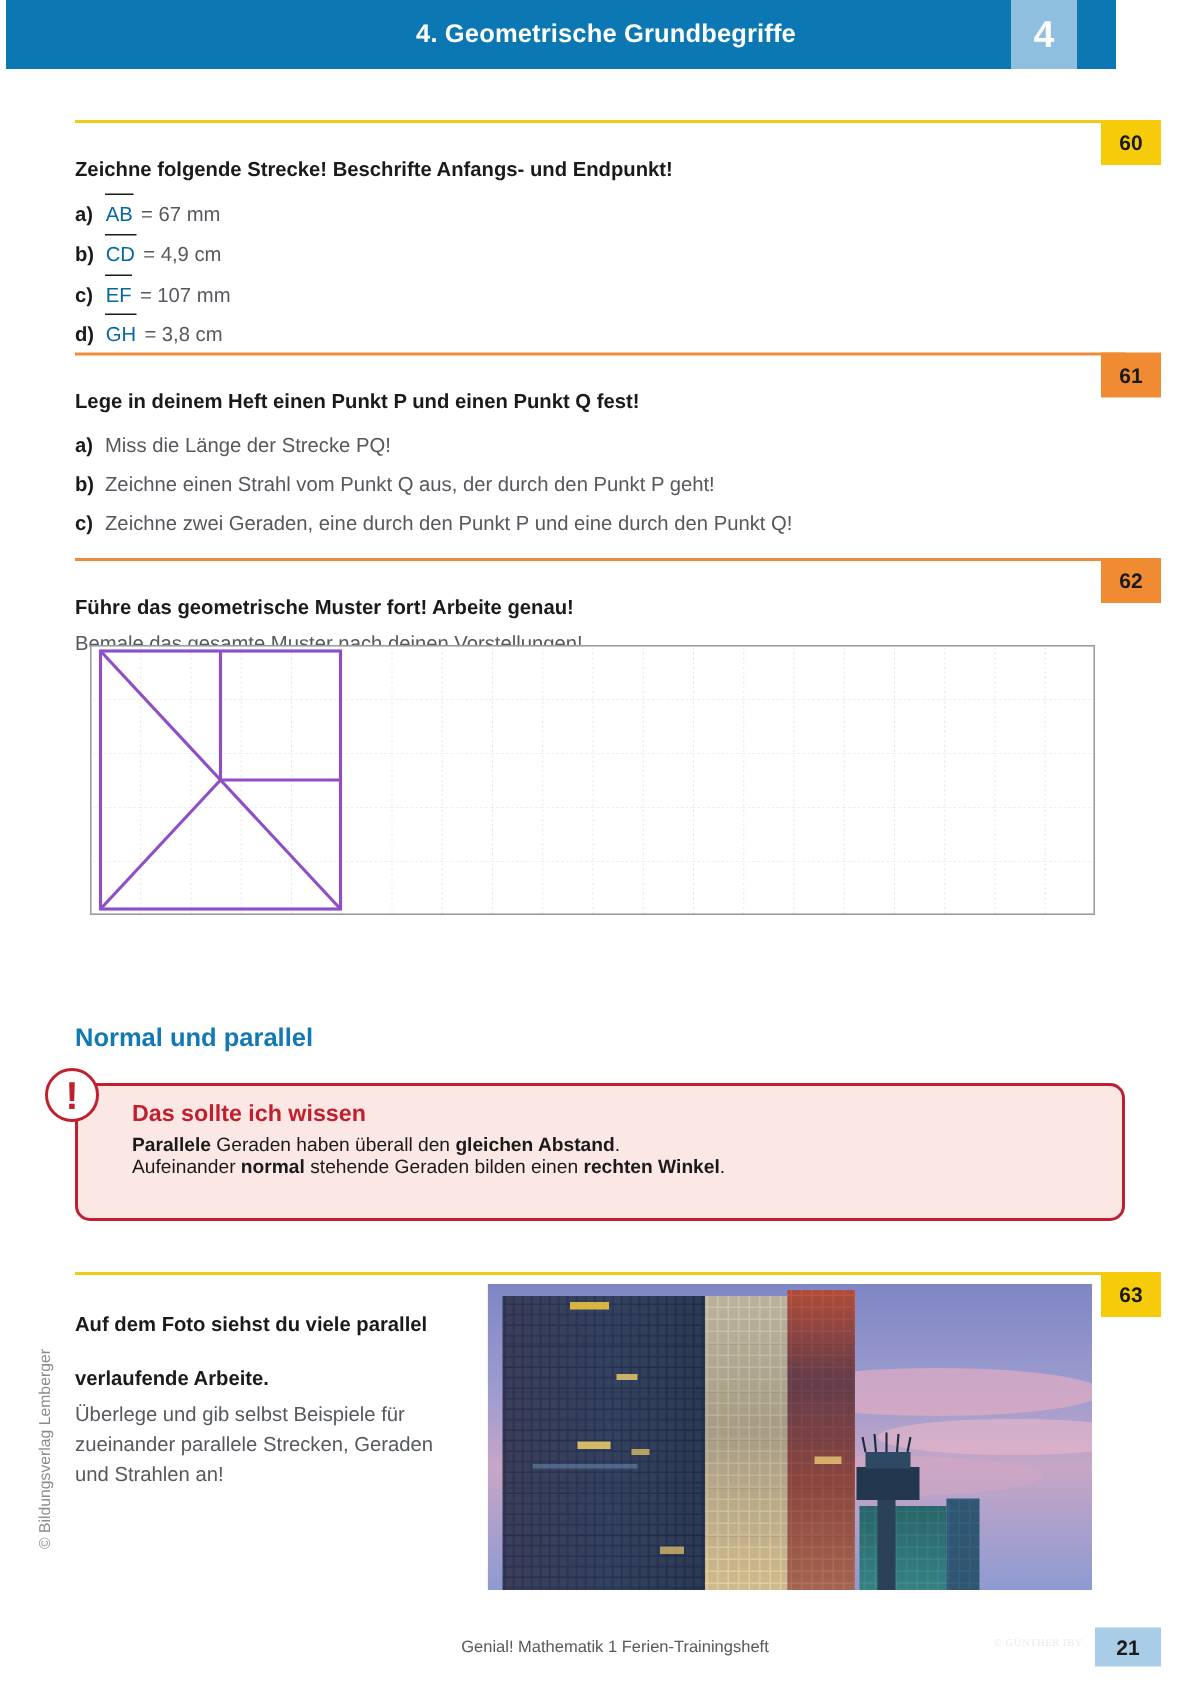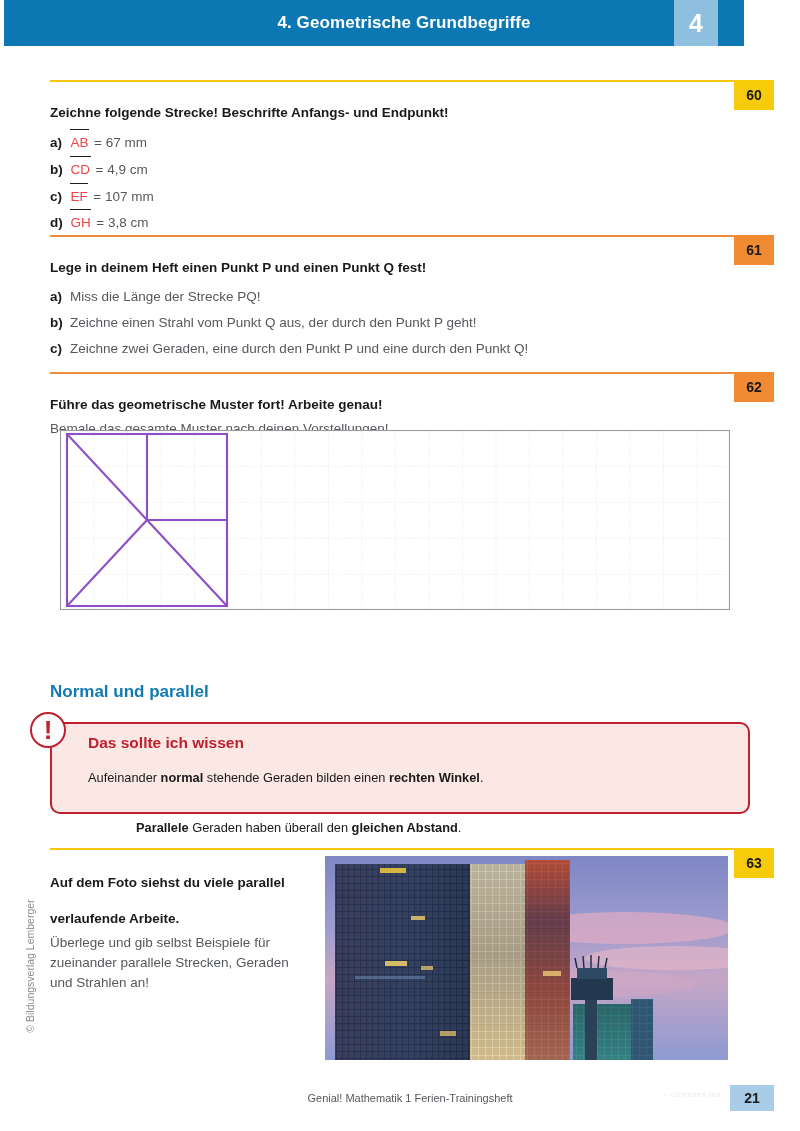--- a/index.html
+++ b/index.html
@@ -60,7 +60,7 @@
   .item .lbl {
     font-weight: bold; color: #1a1a1a; width: 20px; flex: 0 0 20px;
   }
-  .ovl { border-top: 1.3px solid #1a1a1a; padding: 0 0.5px; color:#ef4444; }
+  .ovl { border-top: 1.3px solid #1a1a1a; padding: 0 0.5px; color:#0369a1; }
 
   
   .grid-wrap { position: absolute; left: 60px; top: 430px; }

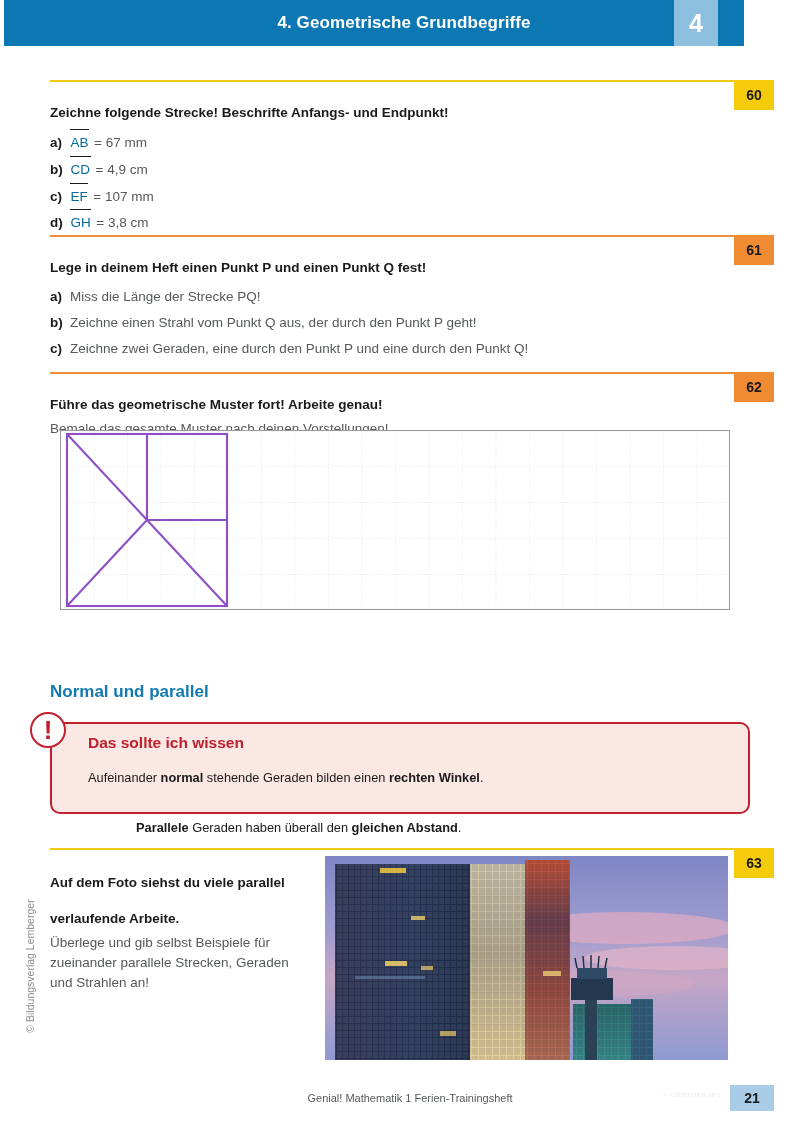--- a/index.html
+++ b/index.html
@@ -215,7 +215,7 @@
   <div class="know-line" style="top:768px;">
     <span>Aufeinander </span><b>normal</b><span> stehende Geraden bilden einen </span><b>rechten Winkel</b><span>.</span>
   </div>
-  <div class="know-line" style="top:818px;margin-left:48px;">
+  <div class="know-line" style="top:753px;">
     <b>Parallele</b><span> Geraden haben überall den </span><b>gleichen Abstand</b><span>.</span>
   </div>
 

